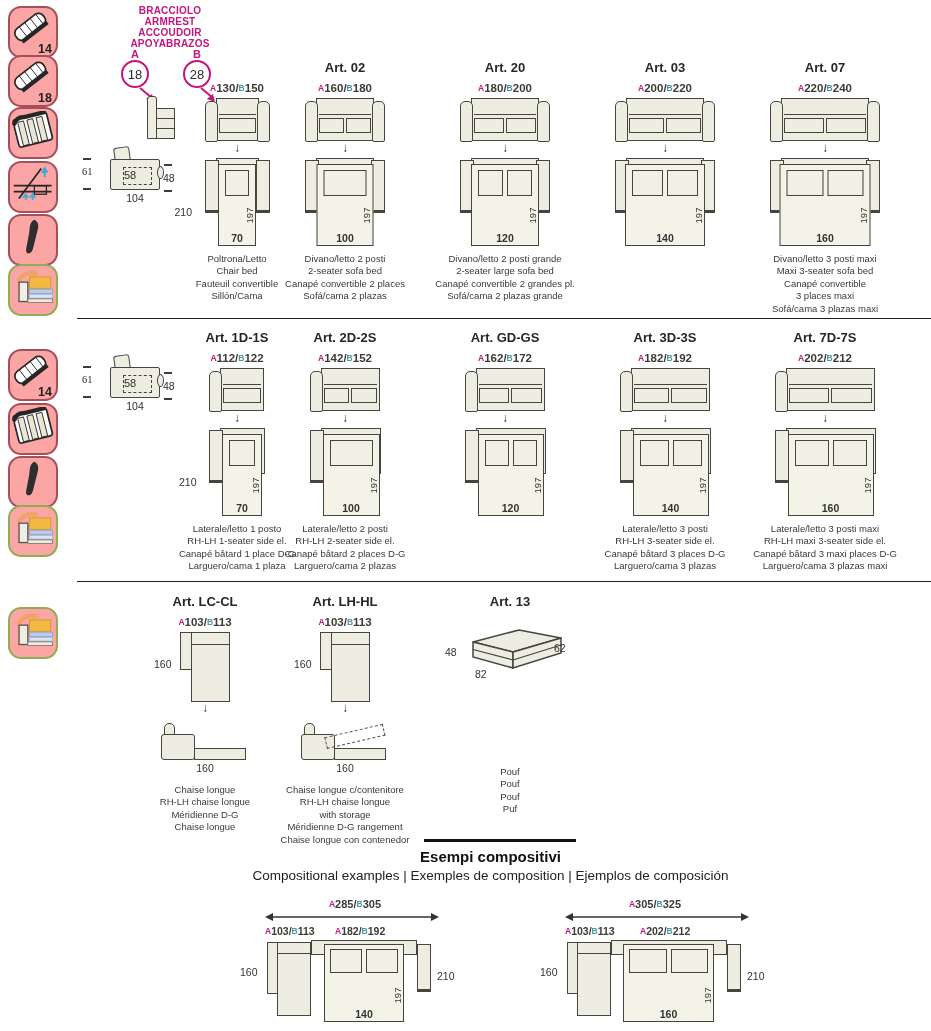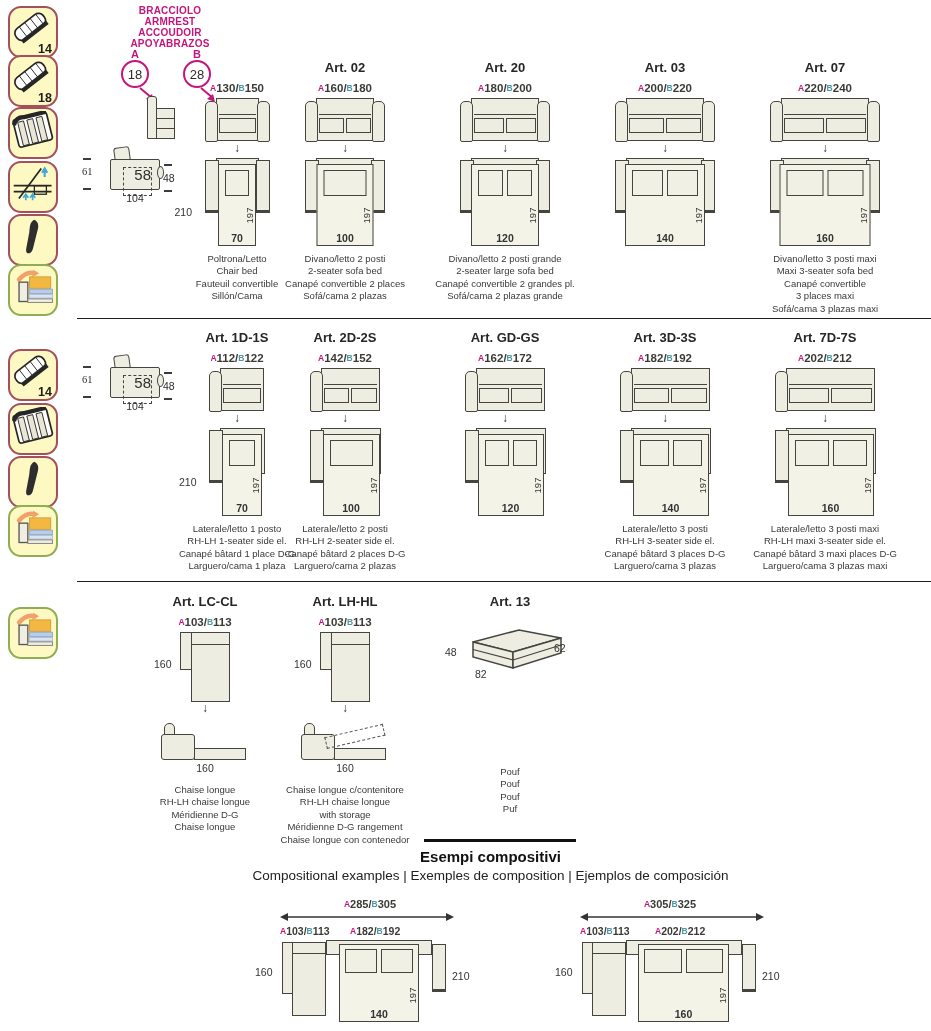--- a/index.html
+++ b/index.html
@@ -9,7 +9,7 @@
   body{width:931px;height:1031px;position:relative;background:#fff;font-family:"Liberation Sans",sans-serif;color:var(--tx);overflow:hidden;}
 
   
-  .ic{position:absolute;left:8px;width:50px;height:52px;border:2.5px solid #a4505c;border-radius:13px;background:#fef9c3;overflow:hidden;}
+  .ic{position:absolute;left:8px;width:50px;height:52px;border:2.5px solid #a4505c;border-radius:13px;background:#fca5a5;overflow:hidden;}
   .ic.green{border-color:#8fad52;}
   .ic svg{position:absolute;left:2px;top:2px;}
   .ic .num{position:absolute;right:4px;bottom:0;font-size:12.5px;font-weight:800;color:#1d1d1d;}

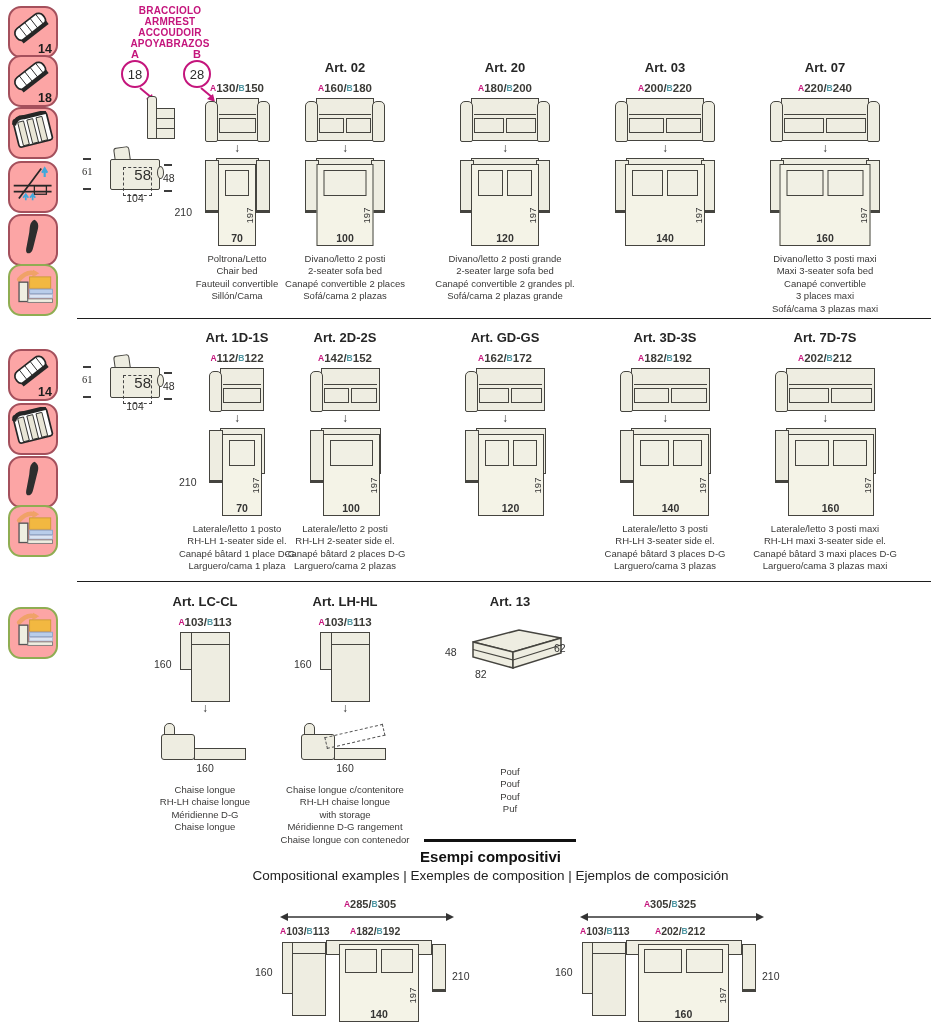--- a/index.html
+++ b/index.html
@@ -31,7 +31,7 @@
   .ss-back{position:absolute;left:17px;top:1px;width:16px;height:15px;background:var(--cream);border:1.5px solid var(--ln);border-radius:3px 3px 0 0;transform:rotate(-8deg);}
   .ss-body{position:absolute;left:13px;top:13px;width:50px;height:31px;background:var(--cream);border:1.5px solid var(--ln);border-radius:2px;}
   .ss-knob{position:absolute;left:60px;top:20px;width:7px;height:13px;background:var(--cream);border:1.5px solid var(--ln);border-radius:50%;}
-  .ss-dash{position:absolute;left:26px;top:21px;width:29px;height:29px;border:1px dashed #444;text-align:right;line-height:14px;font-size:15px;}
+  .ss-dash{position:absolute;left:26px;top:21px;width:29px;height:18px;border:1px dashed #444;text-align:left;line-height:14px;font-size:11px;}
   .ss-61{position:absolute;left:-15px;top:20px;font-family:Liberation Serif, serif;}
   .ss-48{position:absolute;left:66px;top:26px;}
   .ss-104{position:absolute;left:13px;top:46px;width:50px;text-align:center;}

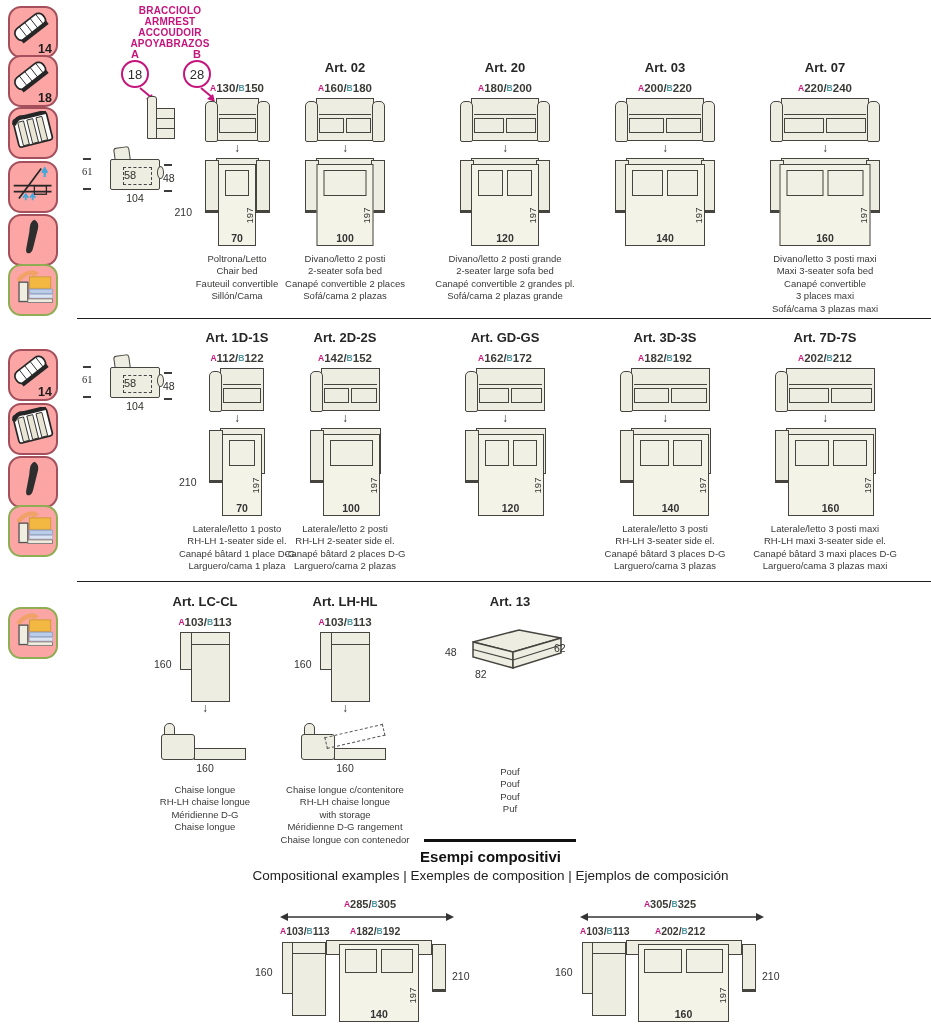--- a/index.html
+++ b/index.html
@@ -92,7 +92,7 @@
   .p48{position:absolute;left:0;top:22px;} .p62{position:absolute;left:109px;top:18px;} .p82{position:absolute;left:30px;top:44px;}
 
   
-  .comp{position:absolute;top:898px;width:240px;height:132px;margin-left:15px;}
+  .comp{position:absolute;top:898px;width:240px;height:132px;}
   .ctot{position:absolute;top:0;left:0;right:0;text-align:center;font-size:11px;font-weight:700;color:#3b3a36;}
   .carr{position:absolute;left:28px;top:14px;}
   .cdim{position:absolute;top:27px;font-size:10.5px;font-weight:700;color:#3b3a36;}

